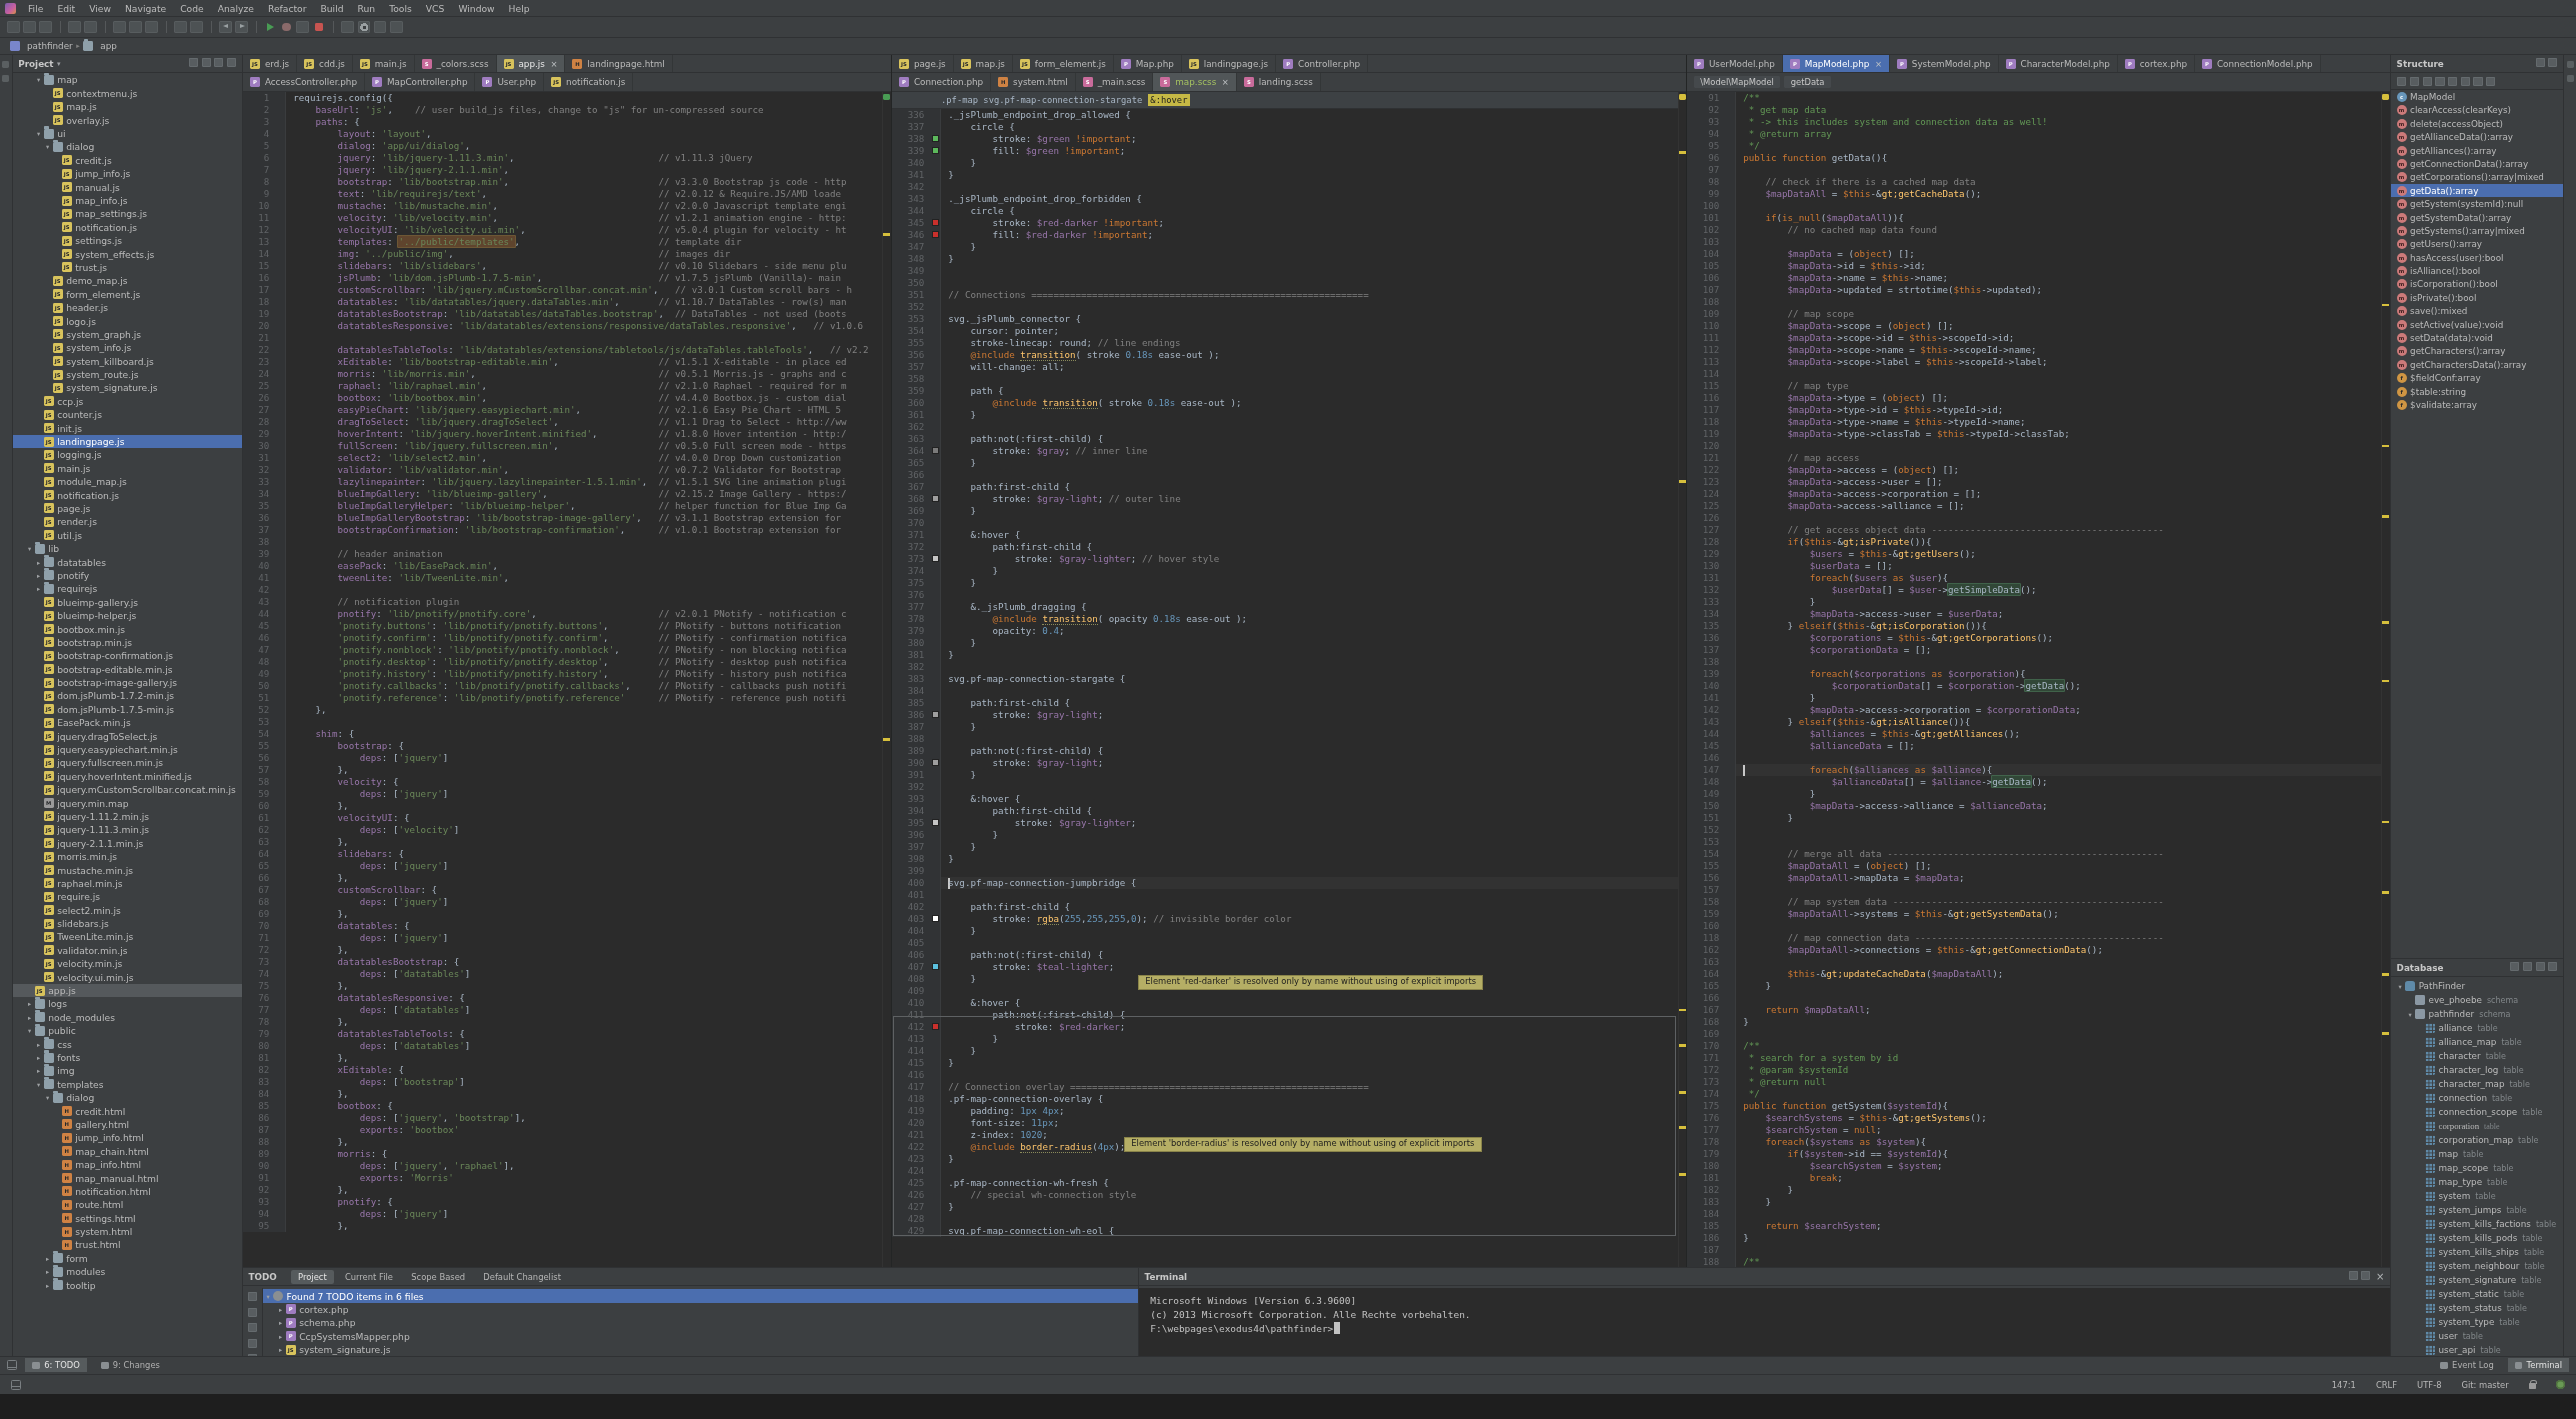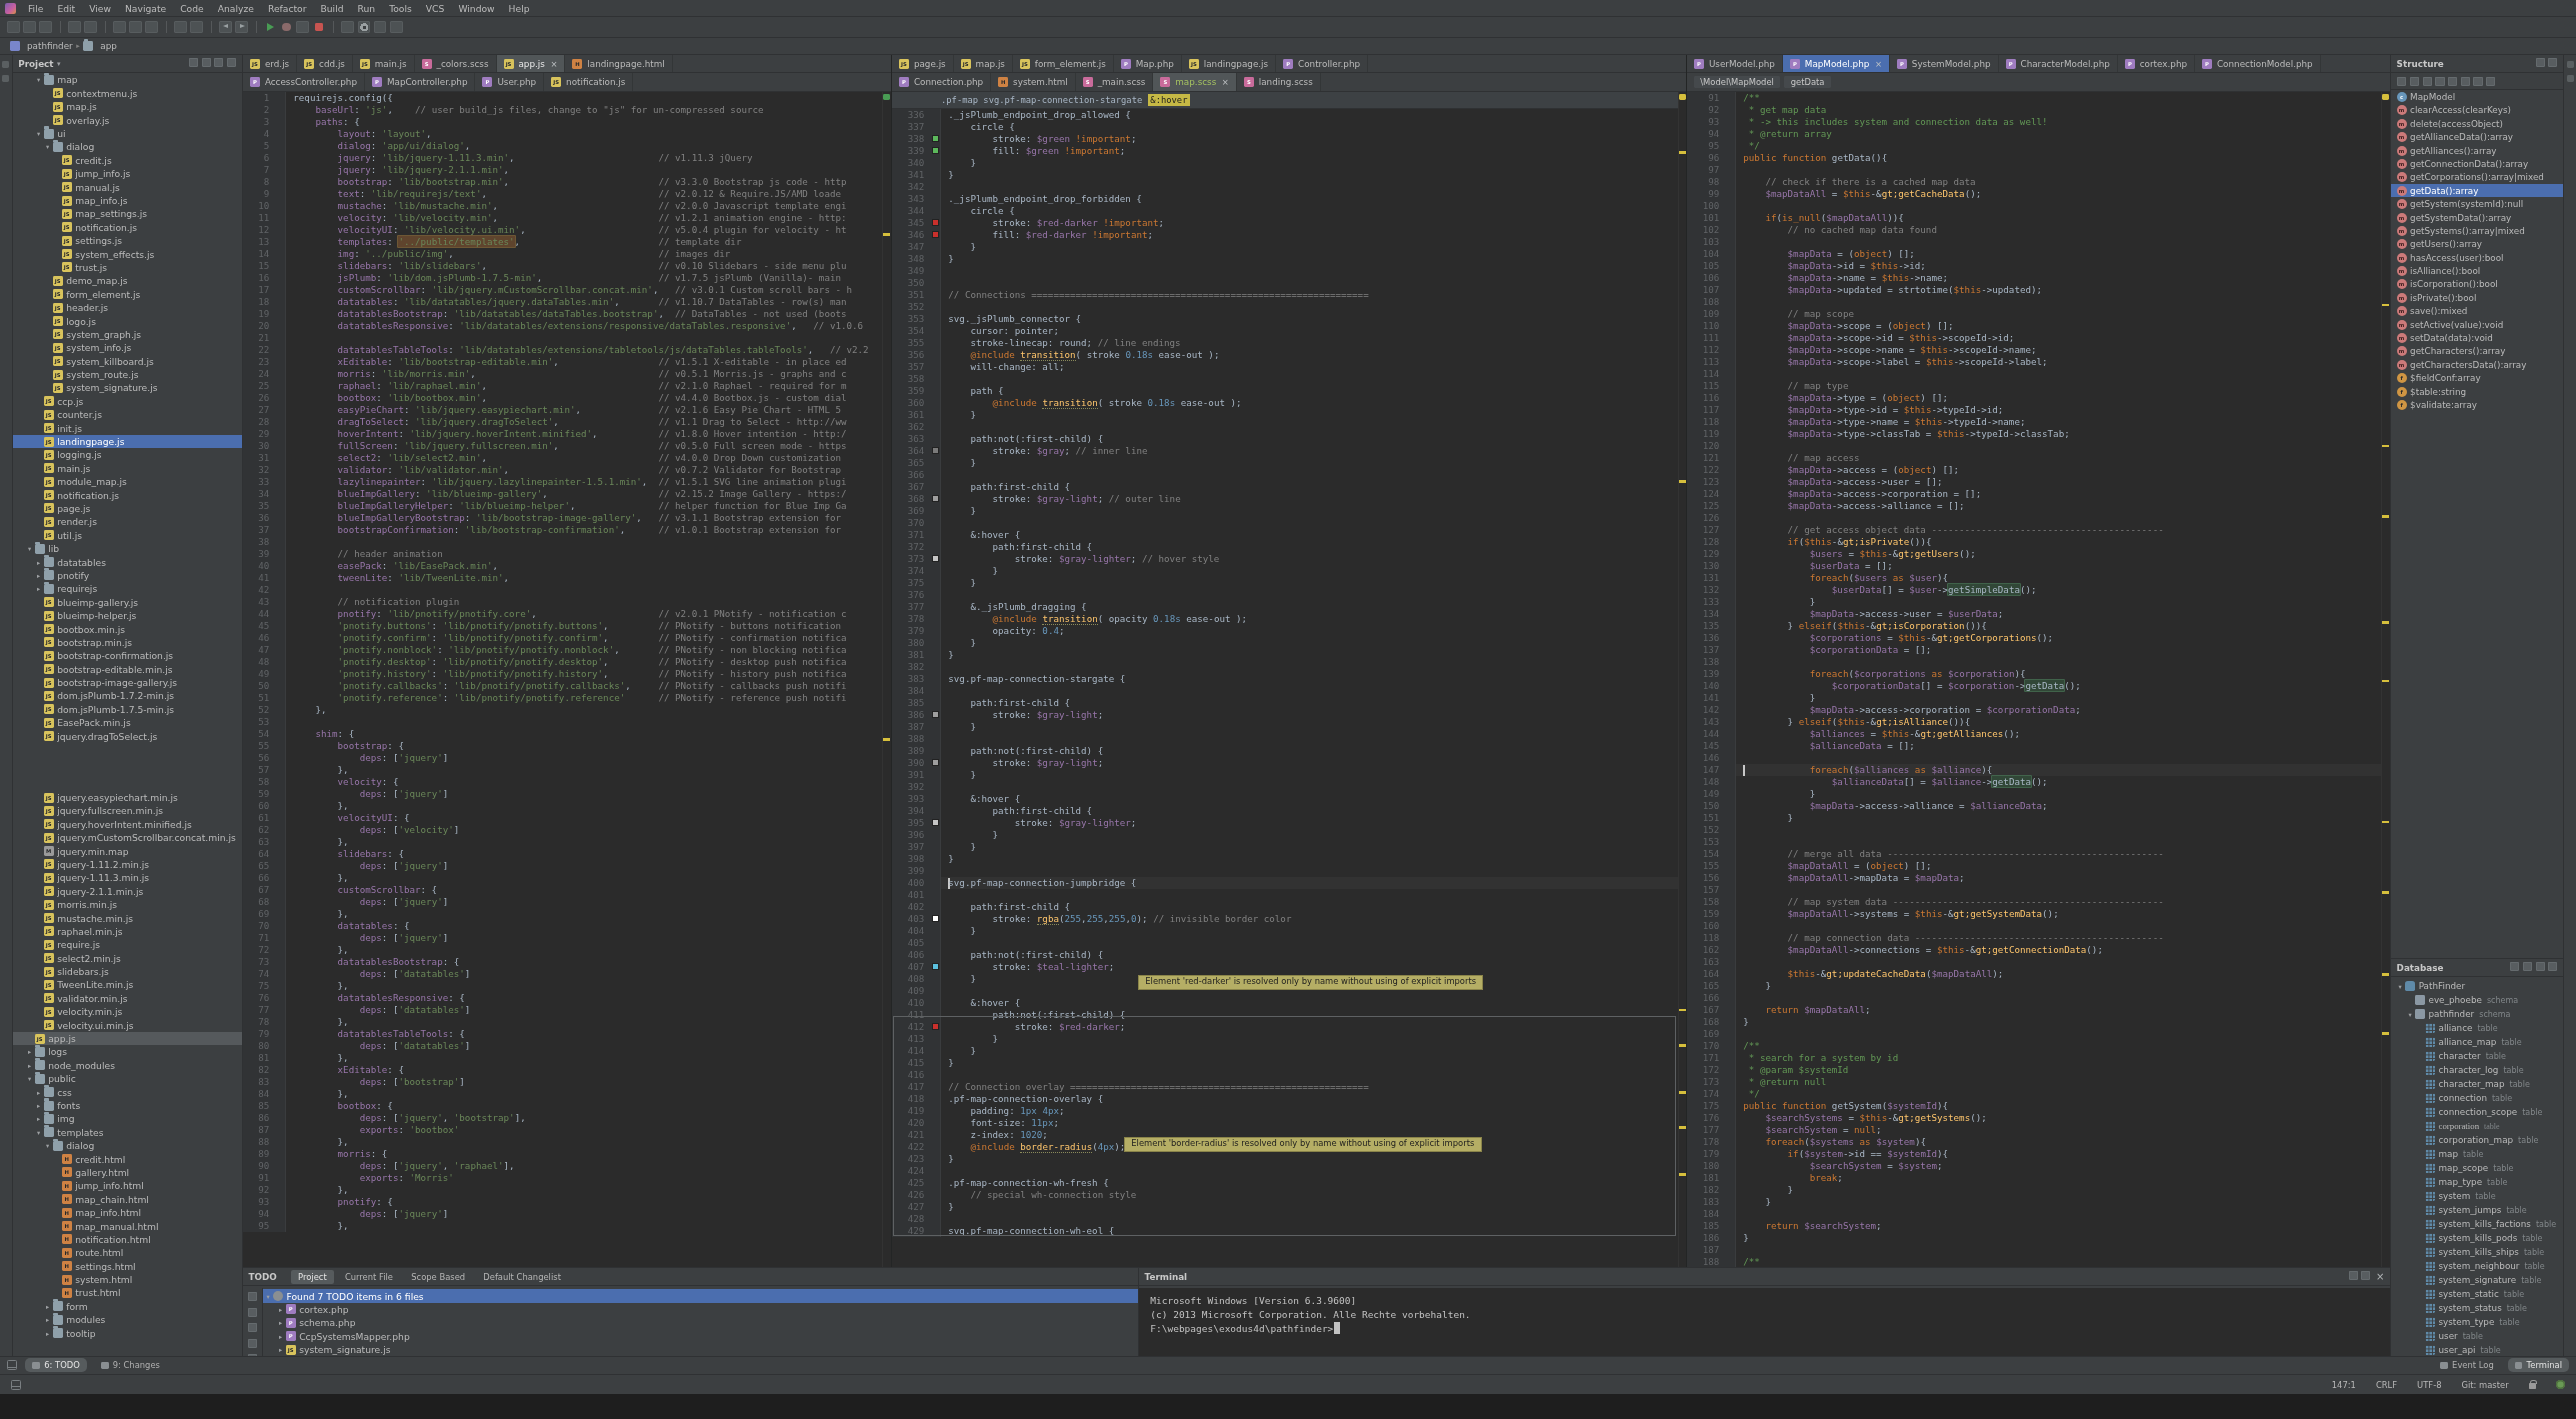--- a/index.html
+++ b/index.html
@@ -487,7 +487,7 @@
           <span class="ic ic-js">JS</span>
           <span class="tlabel">jquery.dragToSelect.js</span>
         </div>
-        <div class="trow" style="padding-left: 21px; margin-top: 48px;">
+        <div class="trow" style="padding-left: 21px;">
           <span class="arr"></span>
           <span class="ic ic-js">JS</span>
           <span class="tlabel">jquery.easypiechart.min.js</span>

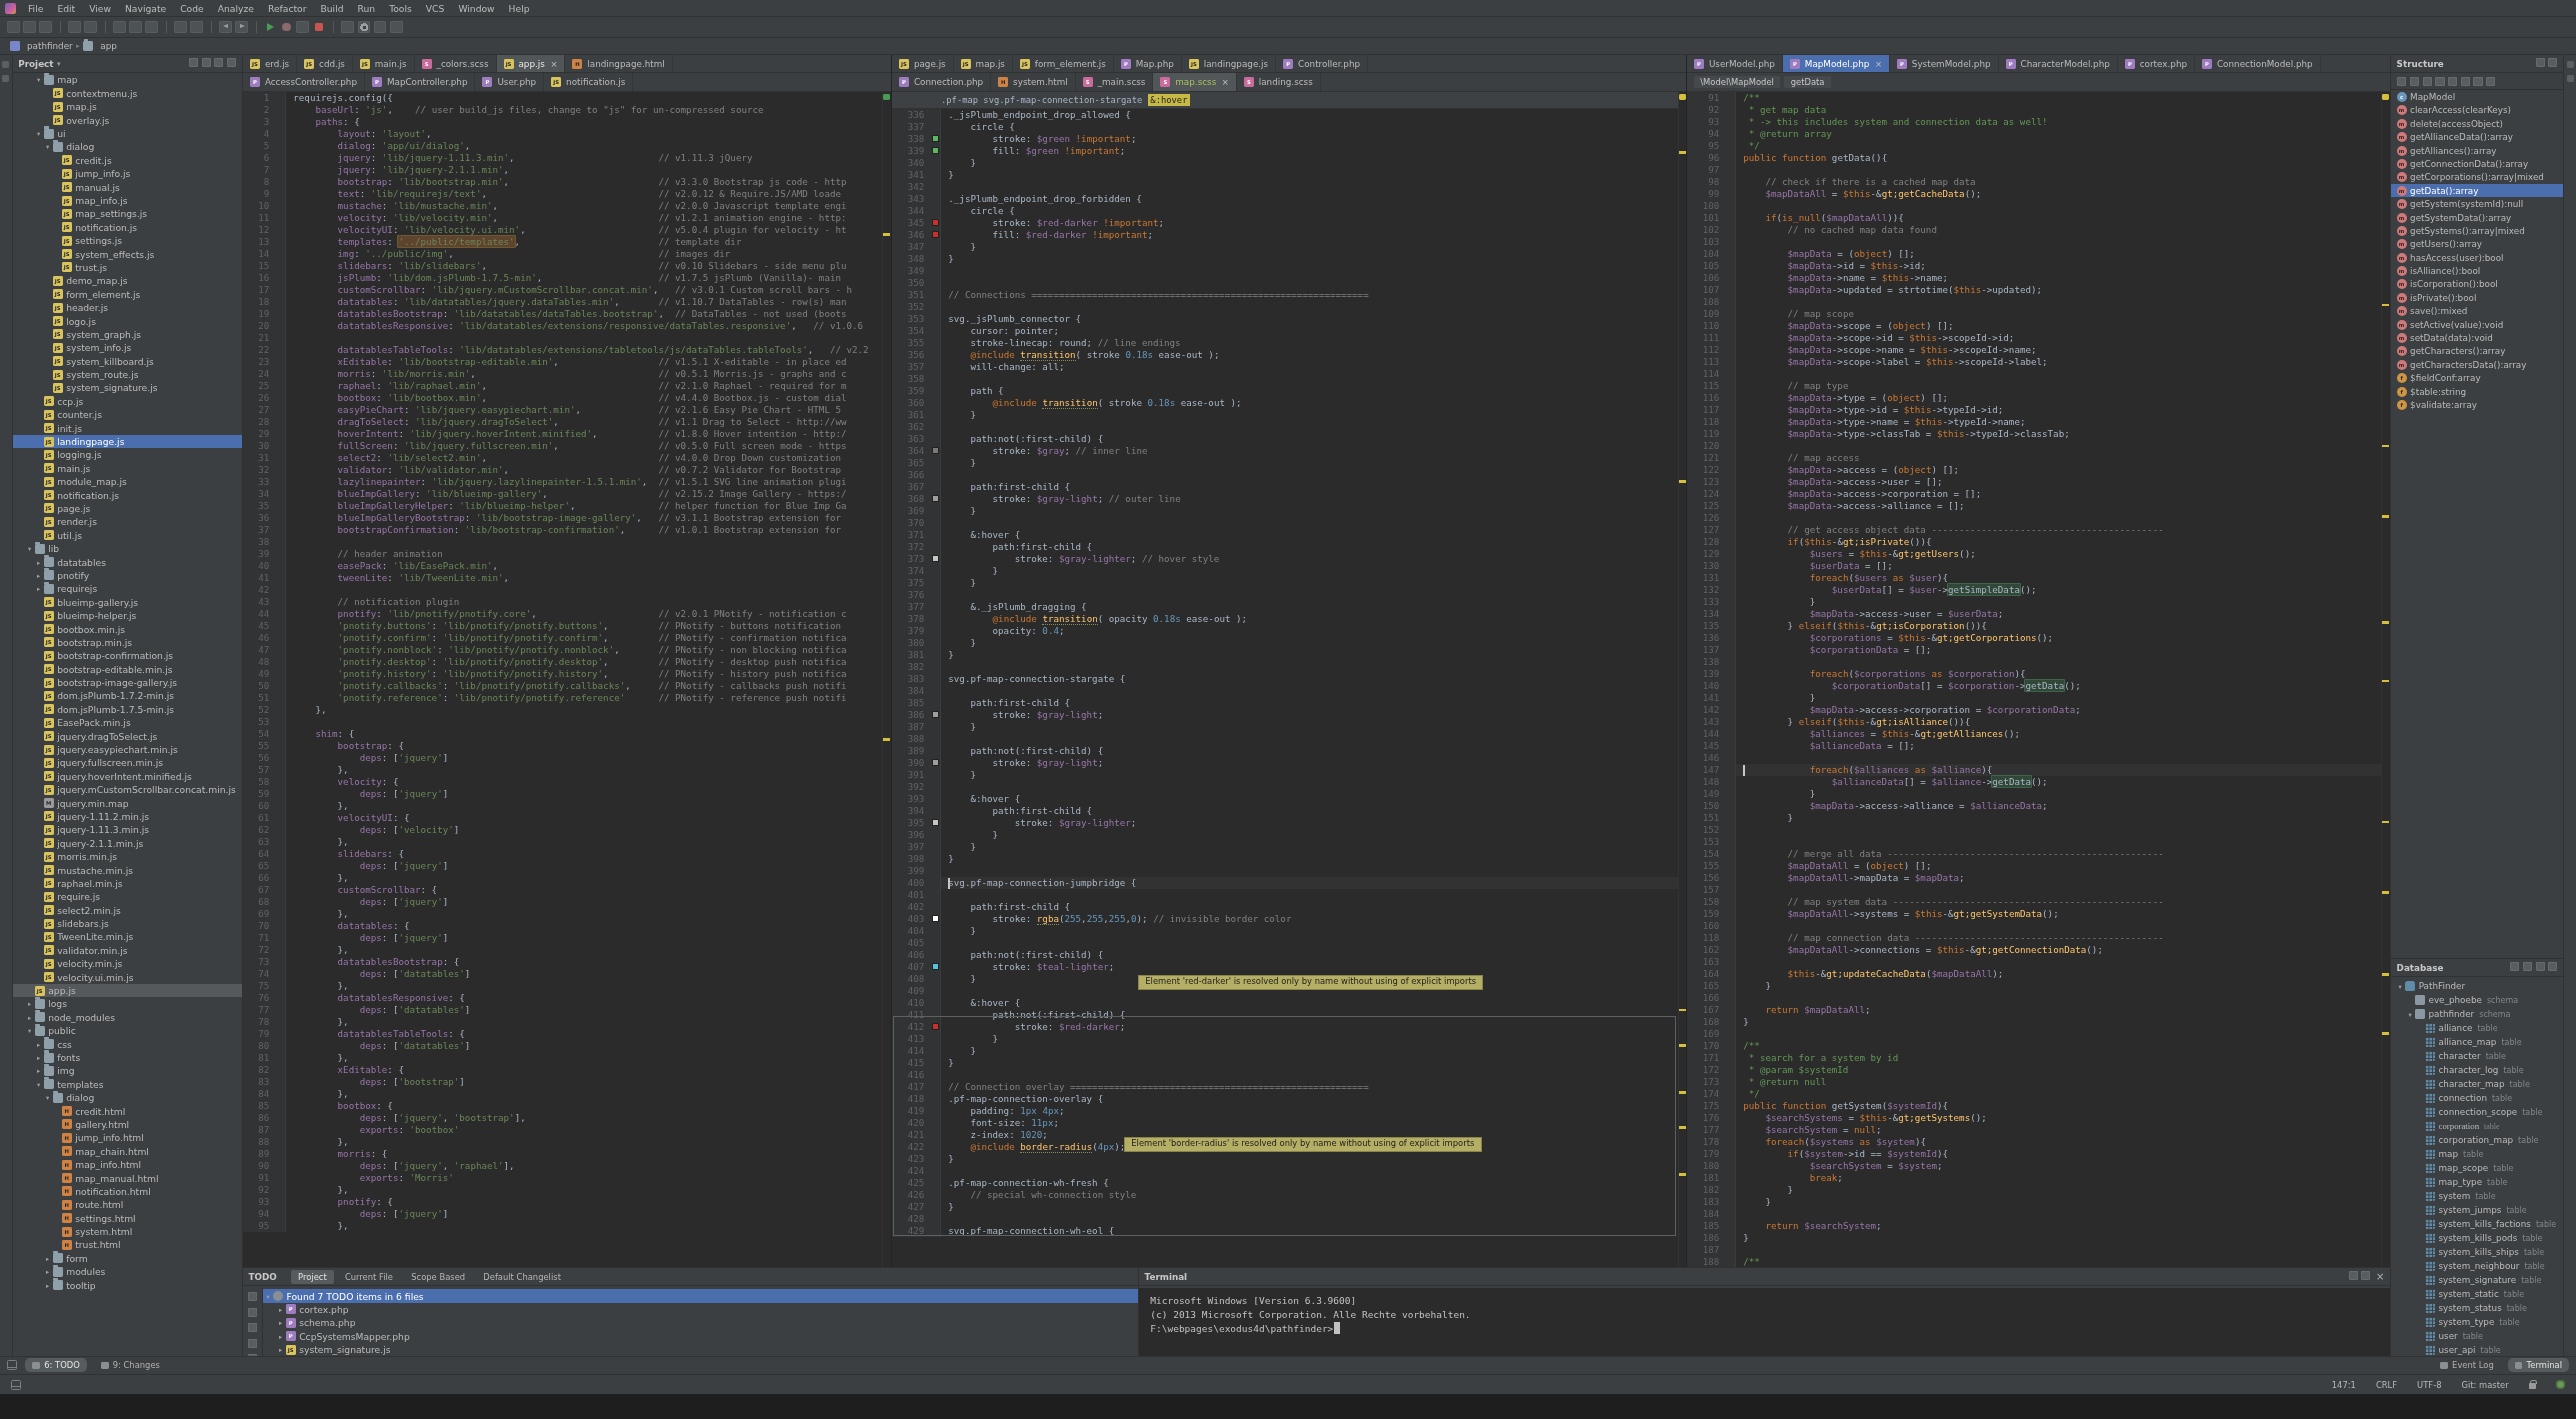--- a/index.html
+++ b/index.html
@@ -145,7 +145,7 @@
   
   .bstripe{position:absolute;left:0;right:0;bottom:20px;height:18.3px;background:#3c3f41;border-top:0.7px solid #2f3133;
            display:flex;align-items:center;padding:0 7px;font-size:8.4px;color:#b0b0b0;}
-  .bs-item{display:flex;gap:4.2px;align-items:center;padding:2.1px 7px;border-radius:5px;}
+  .bs-item{display:flex;gap:4.2px;align-items:center;padding:2.1px 7px;border-radius:0;}
   .bs-item.on{background:#565b5d;color:#e4e4e4;}
   .bs-ic{width:7.7px;height:7.7px;background:#8a8f92;border-radius:1.4px;}
   .bs-toggle{width:10px;height:10px;margin-right:8.4px;border:0.7px solid #7a7f82;border-radius:1.4px;

